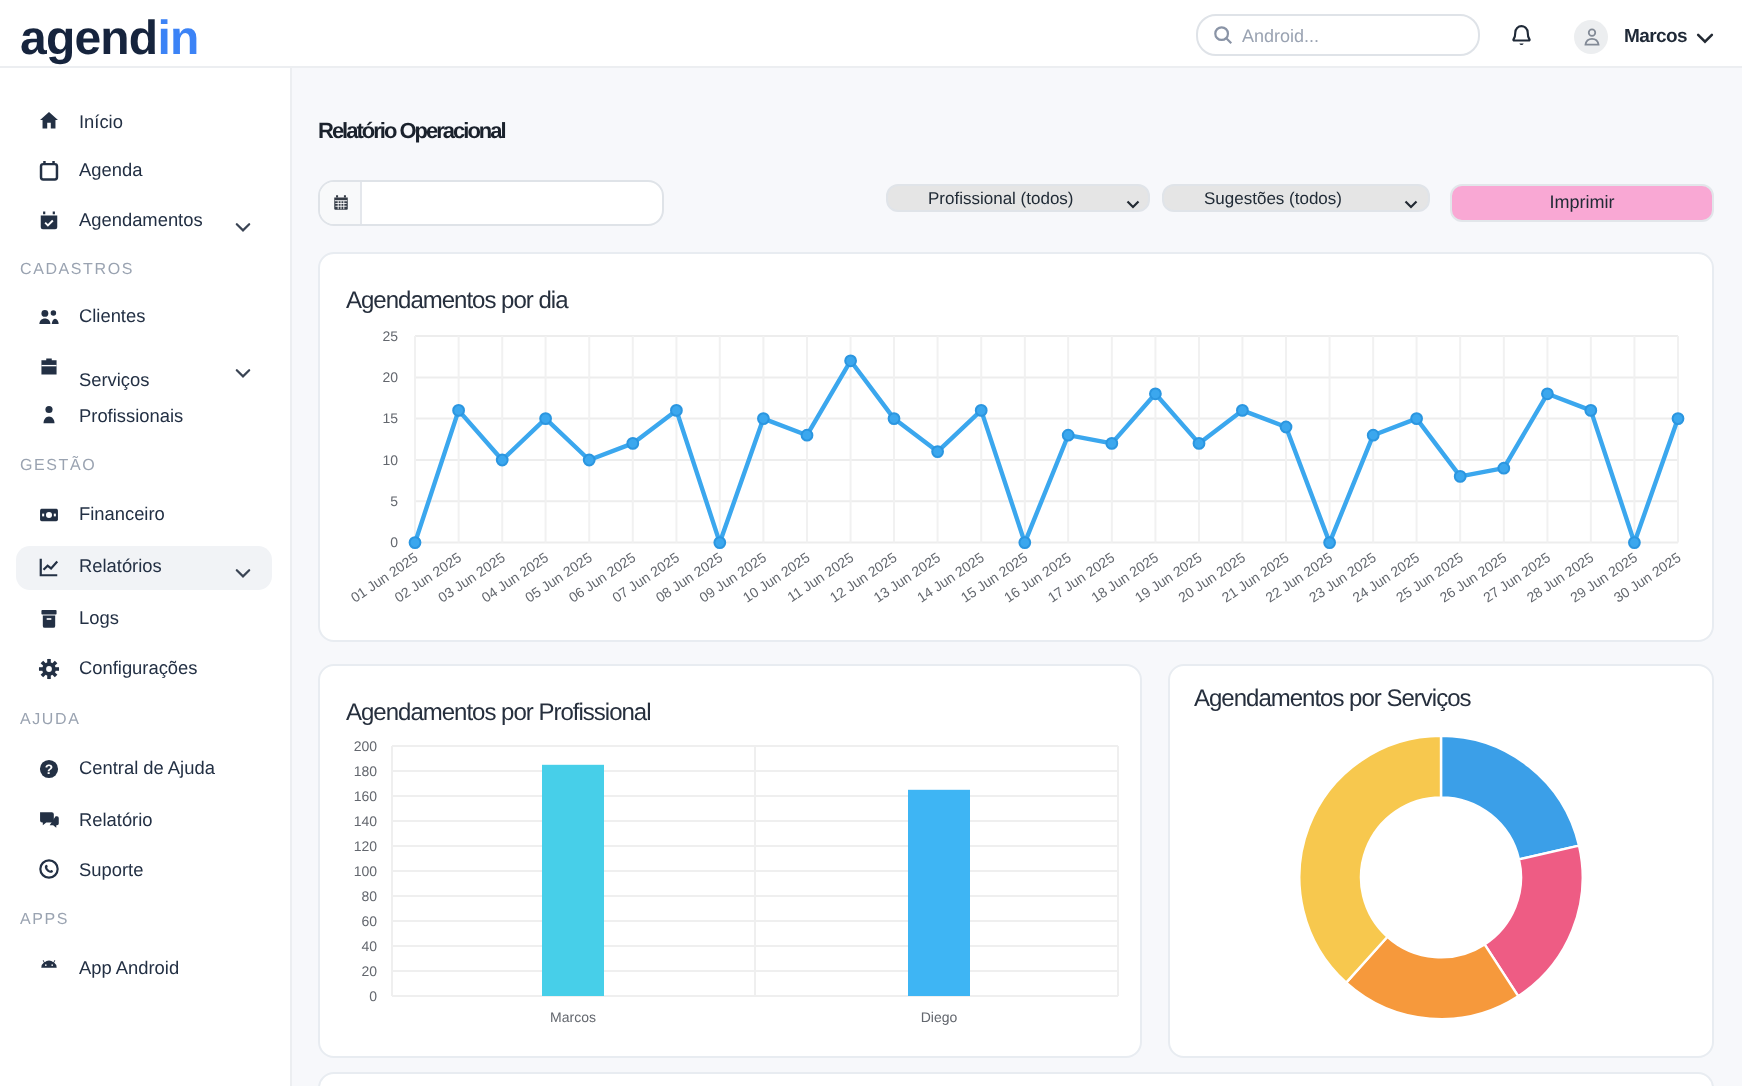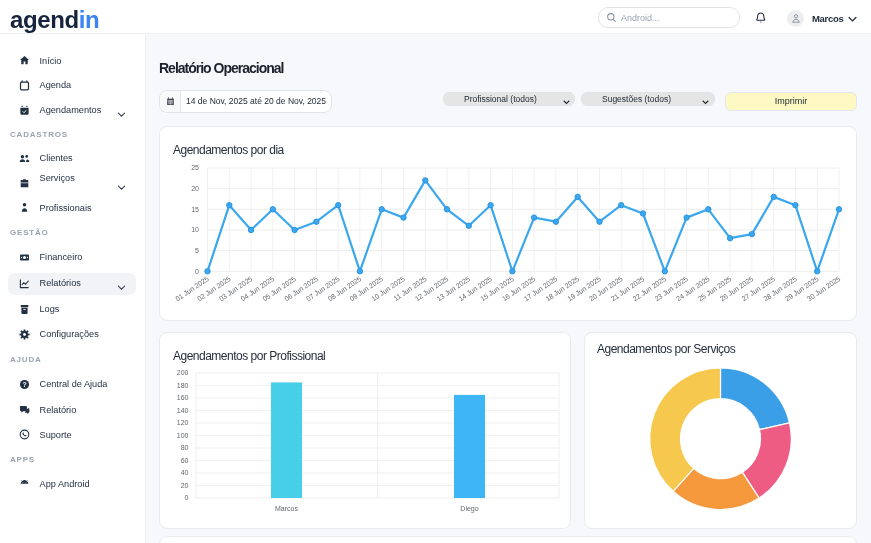--- a/index.html
+++ b/index.html
@@ -135,7 +135,7 @@
   </svg>
 <div class="abs slab" style="left:39.5px;top:478.9px">App Android</div>
 
-<div class="abs" style="left:159px;top:60px;font-size:14px;font-weight:700;letter-spacing:-1px;color:#1a212c">Relatório Operacional</div>
+<div class="abs" style="left:159px;top:60px;font-size:11px;font-weight:700;letter-spacing:-1px;color:#1a212c">Relatório Operacional</div>
 
 <div class="abs" style="left:159px;top:90px;width:173px;height:22.6px;background:#fff;border:1px solid #dfe3e8;border-radius:8px;display:flex;align-items:stretch">
   <div style="width:21px;background:#f8f9fa;border-right:1px solid #e4e7ec;border-radius:7px 0 0 7px;display:flex;align-items:center;justify-content:center">

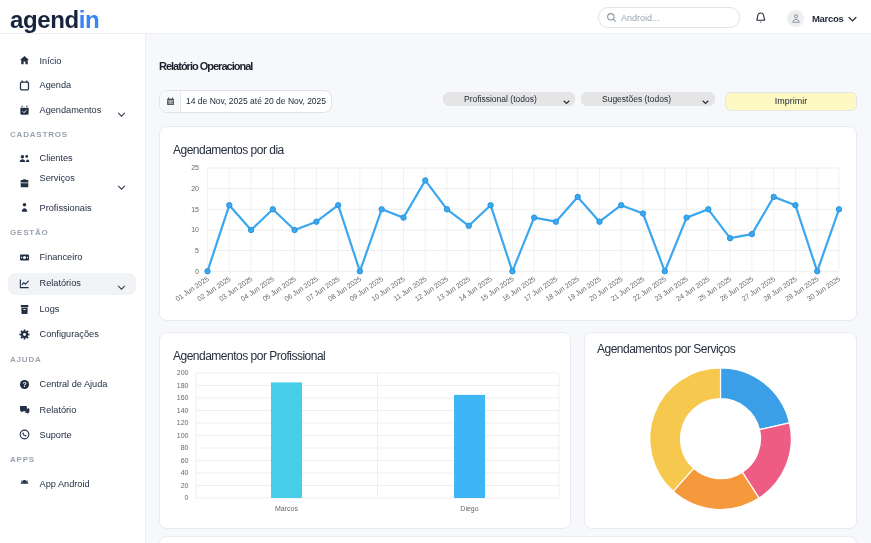--- a/index.html
+++ b/index.html
@@ -147,7 +147,6 @@
         <path d="M3 8.4h10M3 10.9h10" stroke="#fff" stroke-width=".8"></path>
       </svg>
   </div>
-  <div style="display:flex;align-items:center;padding-left:5px;font-size:8.5px;font-weight:500;color:#212b36;white-space:nowrap">14 de Nov, 2025 até 20 de Nov, 2025</div>
 </div>
 <div class="abs sel" style="left:443px;top:91.5px;width:132px">Profissional (todos)</div>
 <svg class="abs" style="left:562px;top:98px" width="9" height="8" viewBox="0 0 16 16">

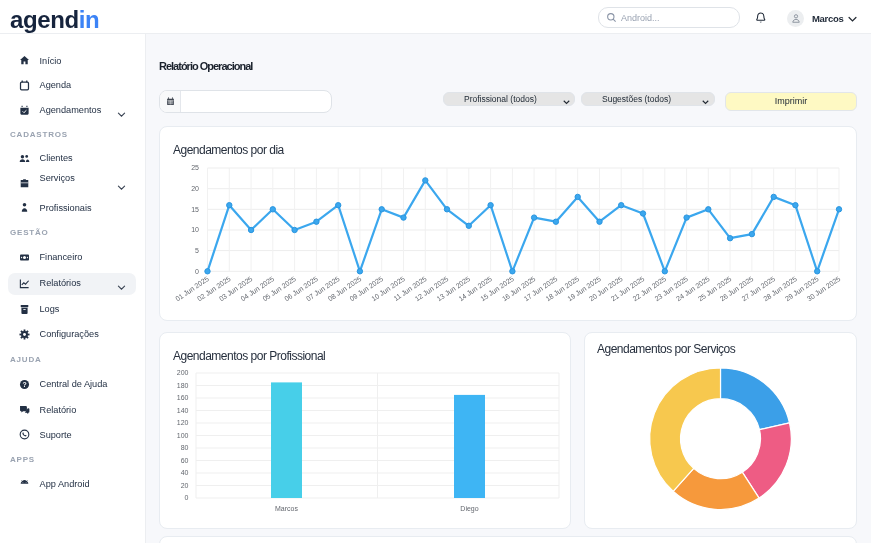--- a/index.html
+++ b/index.html
@@ -156,7 +156,7 @@
 <svg class="abs" style="left:701px;top:98px" width="9" height="8" viewBox="0 0 16 16">
     <path d="M2.5 5.5 8 11l5.5-5.5" stroke="#232a33" stroke-width="2.2" fill="none"></path>
   </svg>
-<div class="abs" style="left:725px;top:91.5px;width:132px;height:19.5px;background:#fef9c3;border:1px solid #e2e6ea;border-radius:6px;display:flex;align-items:center;justify-content:center;font-size:9px;color:#212b36">Imprimir</div>
+<div class="abs" style="left:725px;top:91.5px;width:132px;height:19.5px;background:#f9a8d4;border:1px solid #e2e6ea;border-radius:6px;display:flex;align-items:center;justify-content:center;font-size:9px;color:#212b36">Imprimir</div>
 
 <div class="abs" style="left:159px;top:126px;width:698px;height:195px;background:#fff;border:1px solid #e8ecf1;border-radius:8px"></div>
 <div class="abs ctitle" style="left:173px;top:143.1px">Agendamentos por dia</div>

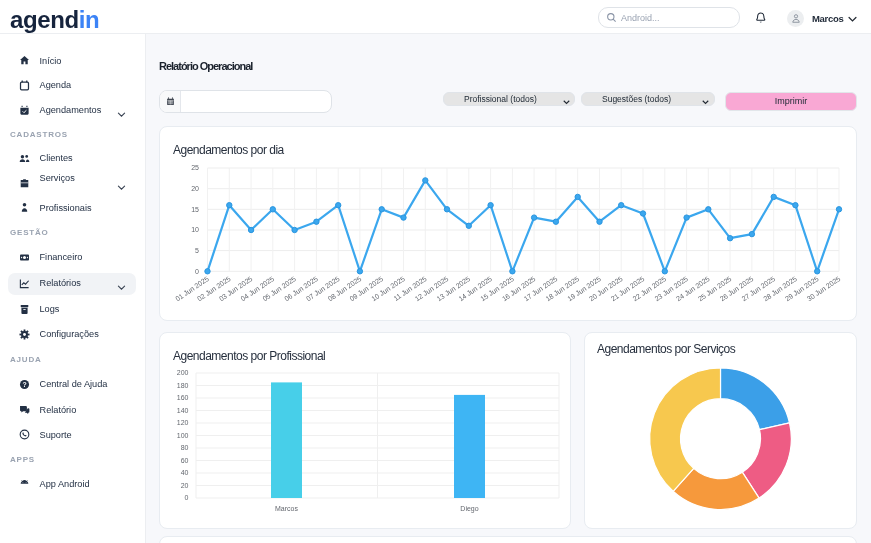--- a/index.html
+++ b/index.html
@@ -4,7 +4,7 @@
 html,body{width:871px;height:543px;overflow:hidden}
 body{position:relative;font-family:"Liberation Sans",sans-serif;background:#f7f8fb;-webkit-font-smoothing:antialiased}
 .abs{position:absolute}
-.shead{font-size:8px;font-weight:700;color:#9aa3b1;letter-spacing:.8px}
+.shead{font-size:8px;font-weight:400;color:#9aa3b1;letter-spacing:.8px}
 .slab{font-size:9.2px;font-weight:500;color:#233044}
 .ctitle{font-size:12px;font-weight:400;letter-spacing:-0.5px;color:#262f3d}
 .sel{background:#e5e5e5;border:1px solid #e0e4e9;border-radius:6px;height:14px;font-size:8.5px;color:#212b36;display:flex;align-items:center;padding-left:20px}

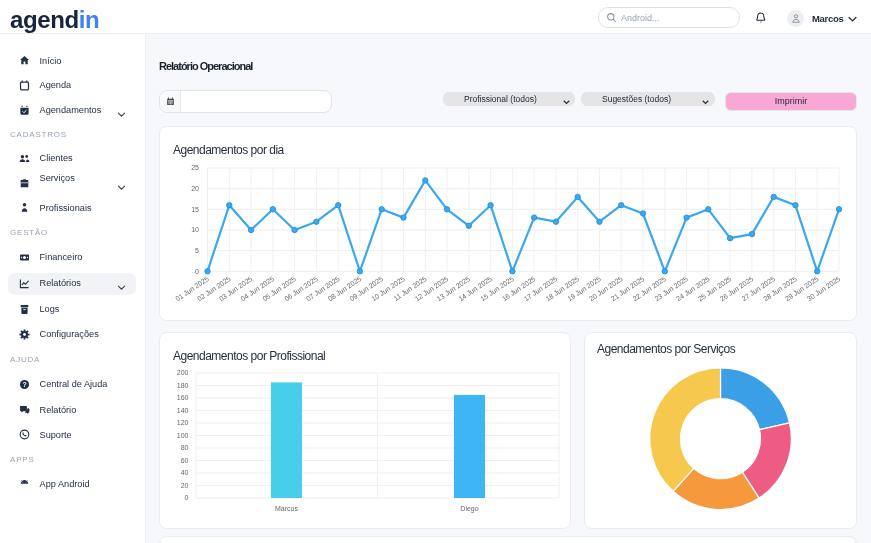--- a/index.html
+++ b/index.html
@@ -65,7 +65,7 @@
     <path d="M6 3V1.8h4V3h3.5v10.5h-11V3Z" fill="#233044"></path>
     <path d="M2.5 7h11" stroke="#fff" stroke-width="1"></path>
   </svg>
-<div class="abs slab" style="left:39.5px;top:173px">Serviços</div>
+<div class="abs slab" style="left:39.5px;top:185px">Serviços</div>
 <div class="abs" style="left:117px;top:178.0px"><svg width="9" height="9" viewBox="0 0 16 16">
       <path d="M2.5 5.5 8 11l5.5-5.5" stroke="#3a4454" stroke-width="2" fill="none" stroke-linecap="round"></path>
     </svg></div>

